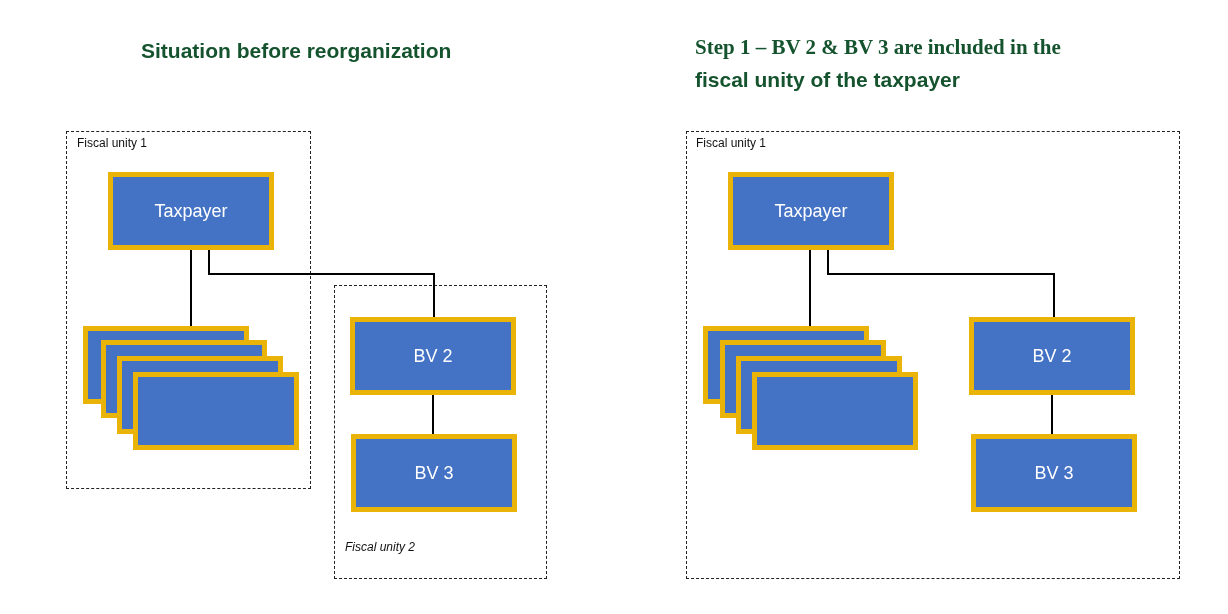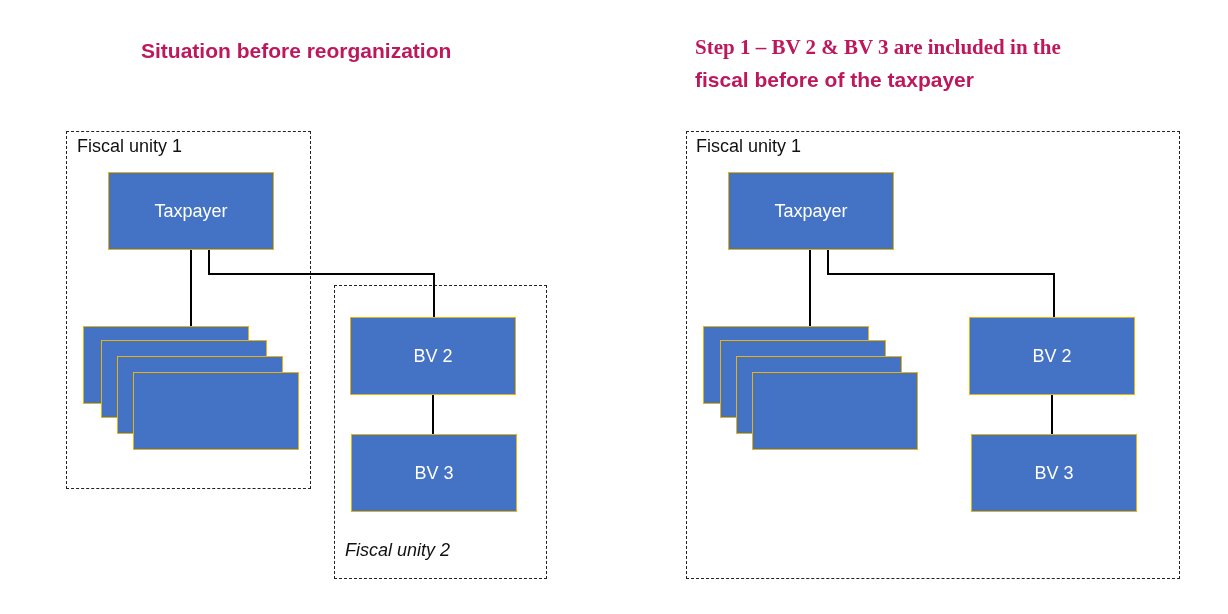--- a/index.html
+++ b/index.html
@@ -5,7 +5,7 @@
   html, body { margin: 0; padding: 0; background: #ffffff; }
   body { width: 1228px; height: 614px; position: relative; overflow: hidden;
          font-family: "Liberation Sans", "DejaVu Sans", sans-serif; }
-  .title { position: absolute; font-weight: bold; font-size: 21px; color: #be185d; line-height: 30px; }
+  .title { position: absolute; font-weight: bold; font-size: 21px; color: #14532d; line-height: 30px; }
   .dashed { position: absolute; border: 1px dashed #222; box-sizing: border-box; }
   .frame-label { position: absolute; font-size: 18px; color: #111; white-space: nowrap; }
   .node { position: absolute; background: #4472C4; border: 1px solid #eab308; box-sizing: border-box;

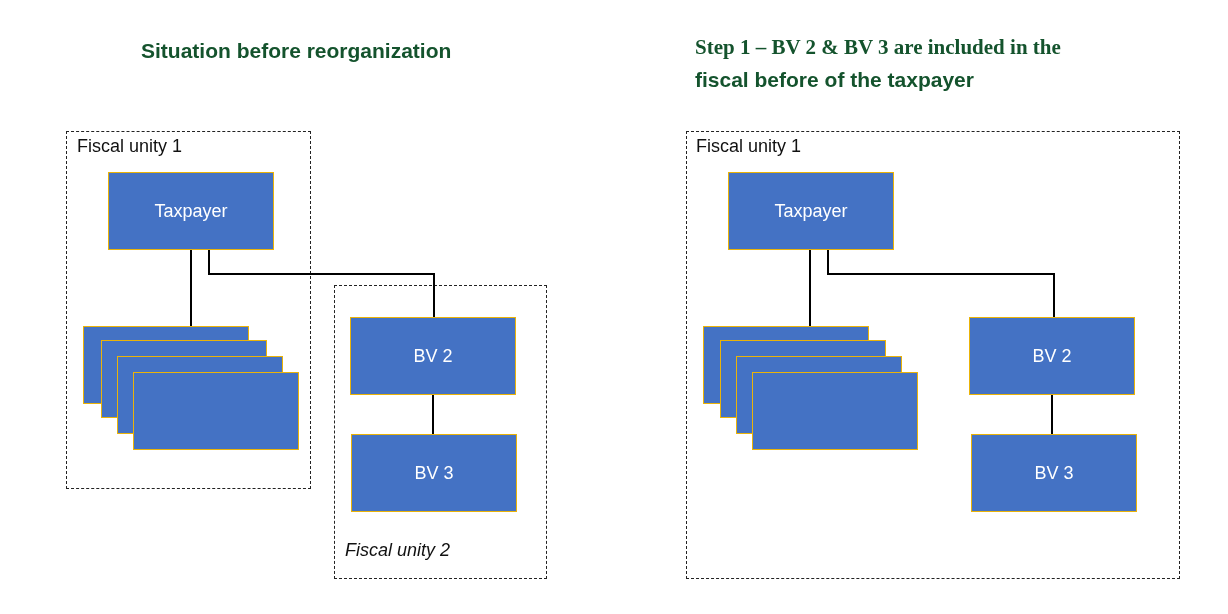--- a/index.html
+++ b/index.html
@@ -43,7 +43,7 @@
 
 <div>
   <div class="title" style="left:695px; top:32px;font-family:Liberation Serif, serif;">Step 1 – BV 2 &amp; BV 3 are included in the</div>
-  <div class="title" style="left:695px; top:65px;">fiscal before of the taxpayer</div>
+  <div class="title" style="left:695px; top:65px;">fiscal unity of the taxpayer</div>
 
   <div class="dashed" style="left:686px; top:131px; width:494px; height:448px;"></div>
   <div class="frame-label" style="left:696px; top:136px;">Fiscal unity 1</div>

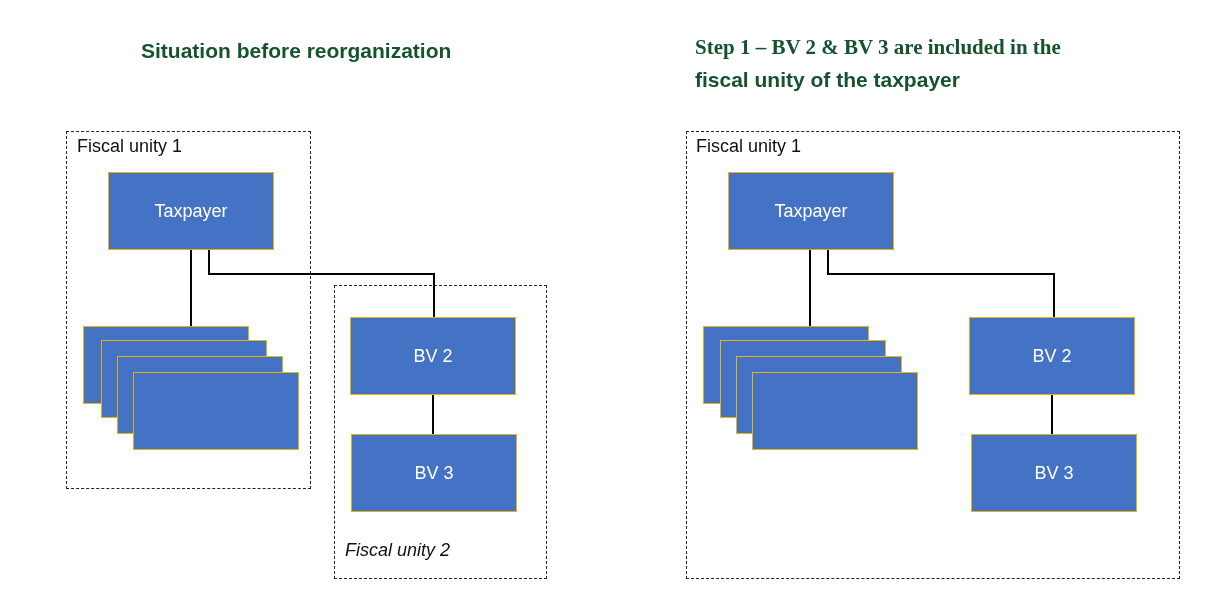--- a/index.html
+++ b/index.html
@@ -7,7 +7,7 @@
          font-family: "Liberation Sans", "DejaVu Sans", sans-serif; }
   .title { position: absolute; font-weight: bold; font-size: 21px; color: #14532d; line-height: 30px; }
   .dashed { position: absolute; border: 1px dashed #222; box-sizing: border-box; }
-  .frame-label { position: absolute; font-size: 18px; color: #111; white-space: nowrap; }
+  .frame-label { position: absolute; font-size: 12px; color: #111; white-space: nowrap; }
   .node { position: absolute; background: #4472C4; border: 1px solid #eab308; box-sizing: border-box;
           color: #fff; font-size: 18px; display: flex; align-items: center; justify-content: center; }
   .line { position: absolute; background: #000; }

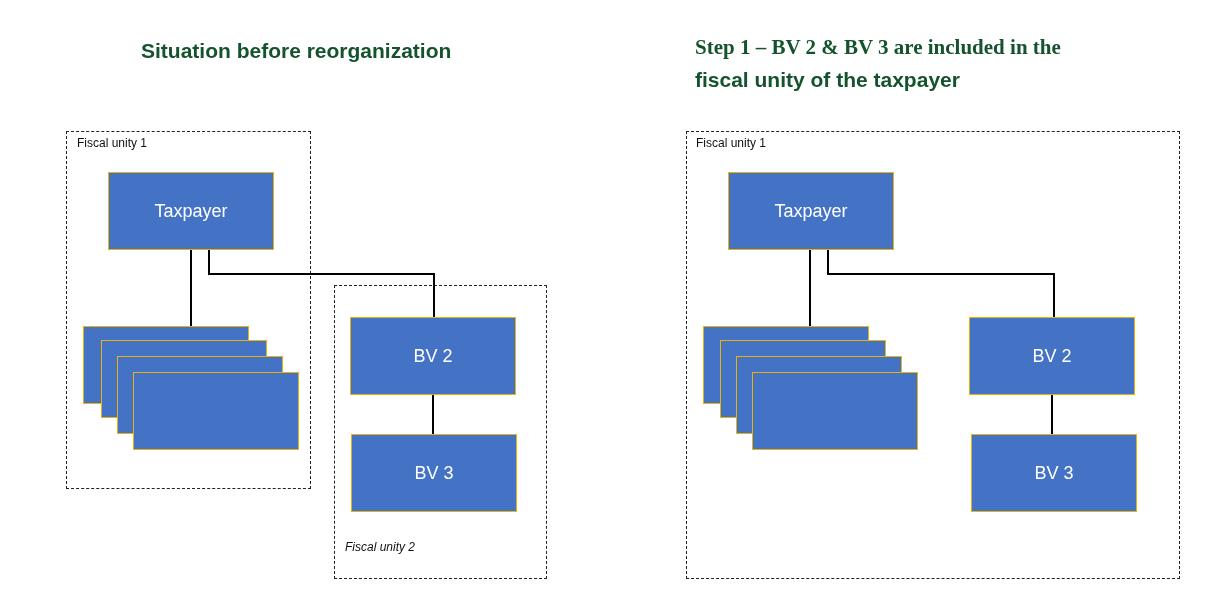--- a/index.html
+++ b/index.html
@@ -8,7 +8,7 @@
   .title { position: absolute; font-weight: bold; font-size: 21px; color: #14532d; line-height: 30px; }
   .dashed { position: absolute; border: 1px dashed #222; box-sizing: border-box; }
   .frame-label { position: absolute; font-size: 12px; color: #111; white-space: nowrap; }
-  .node { position: absolute; background: #4472C4; border: 1px solid #eab308; box-sizing: border-box;
+  .node { position: absolute; background: #4472C4; border: 5px solid #eab308; box-sizing: border-box;
           color: #fff; font-size: 18px; display: flex; align-items: center; justify-content: center; }
   .line { position: absolute; background: #000; }
 </style>

